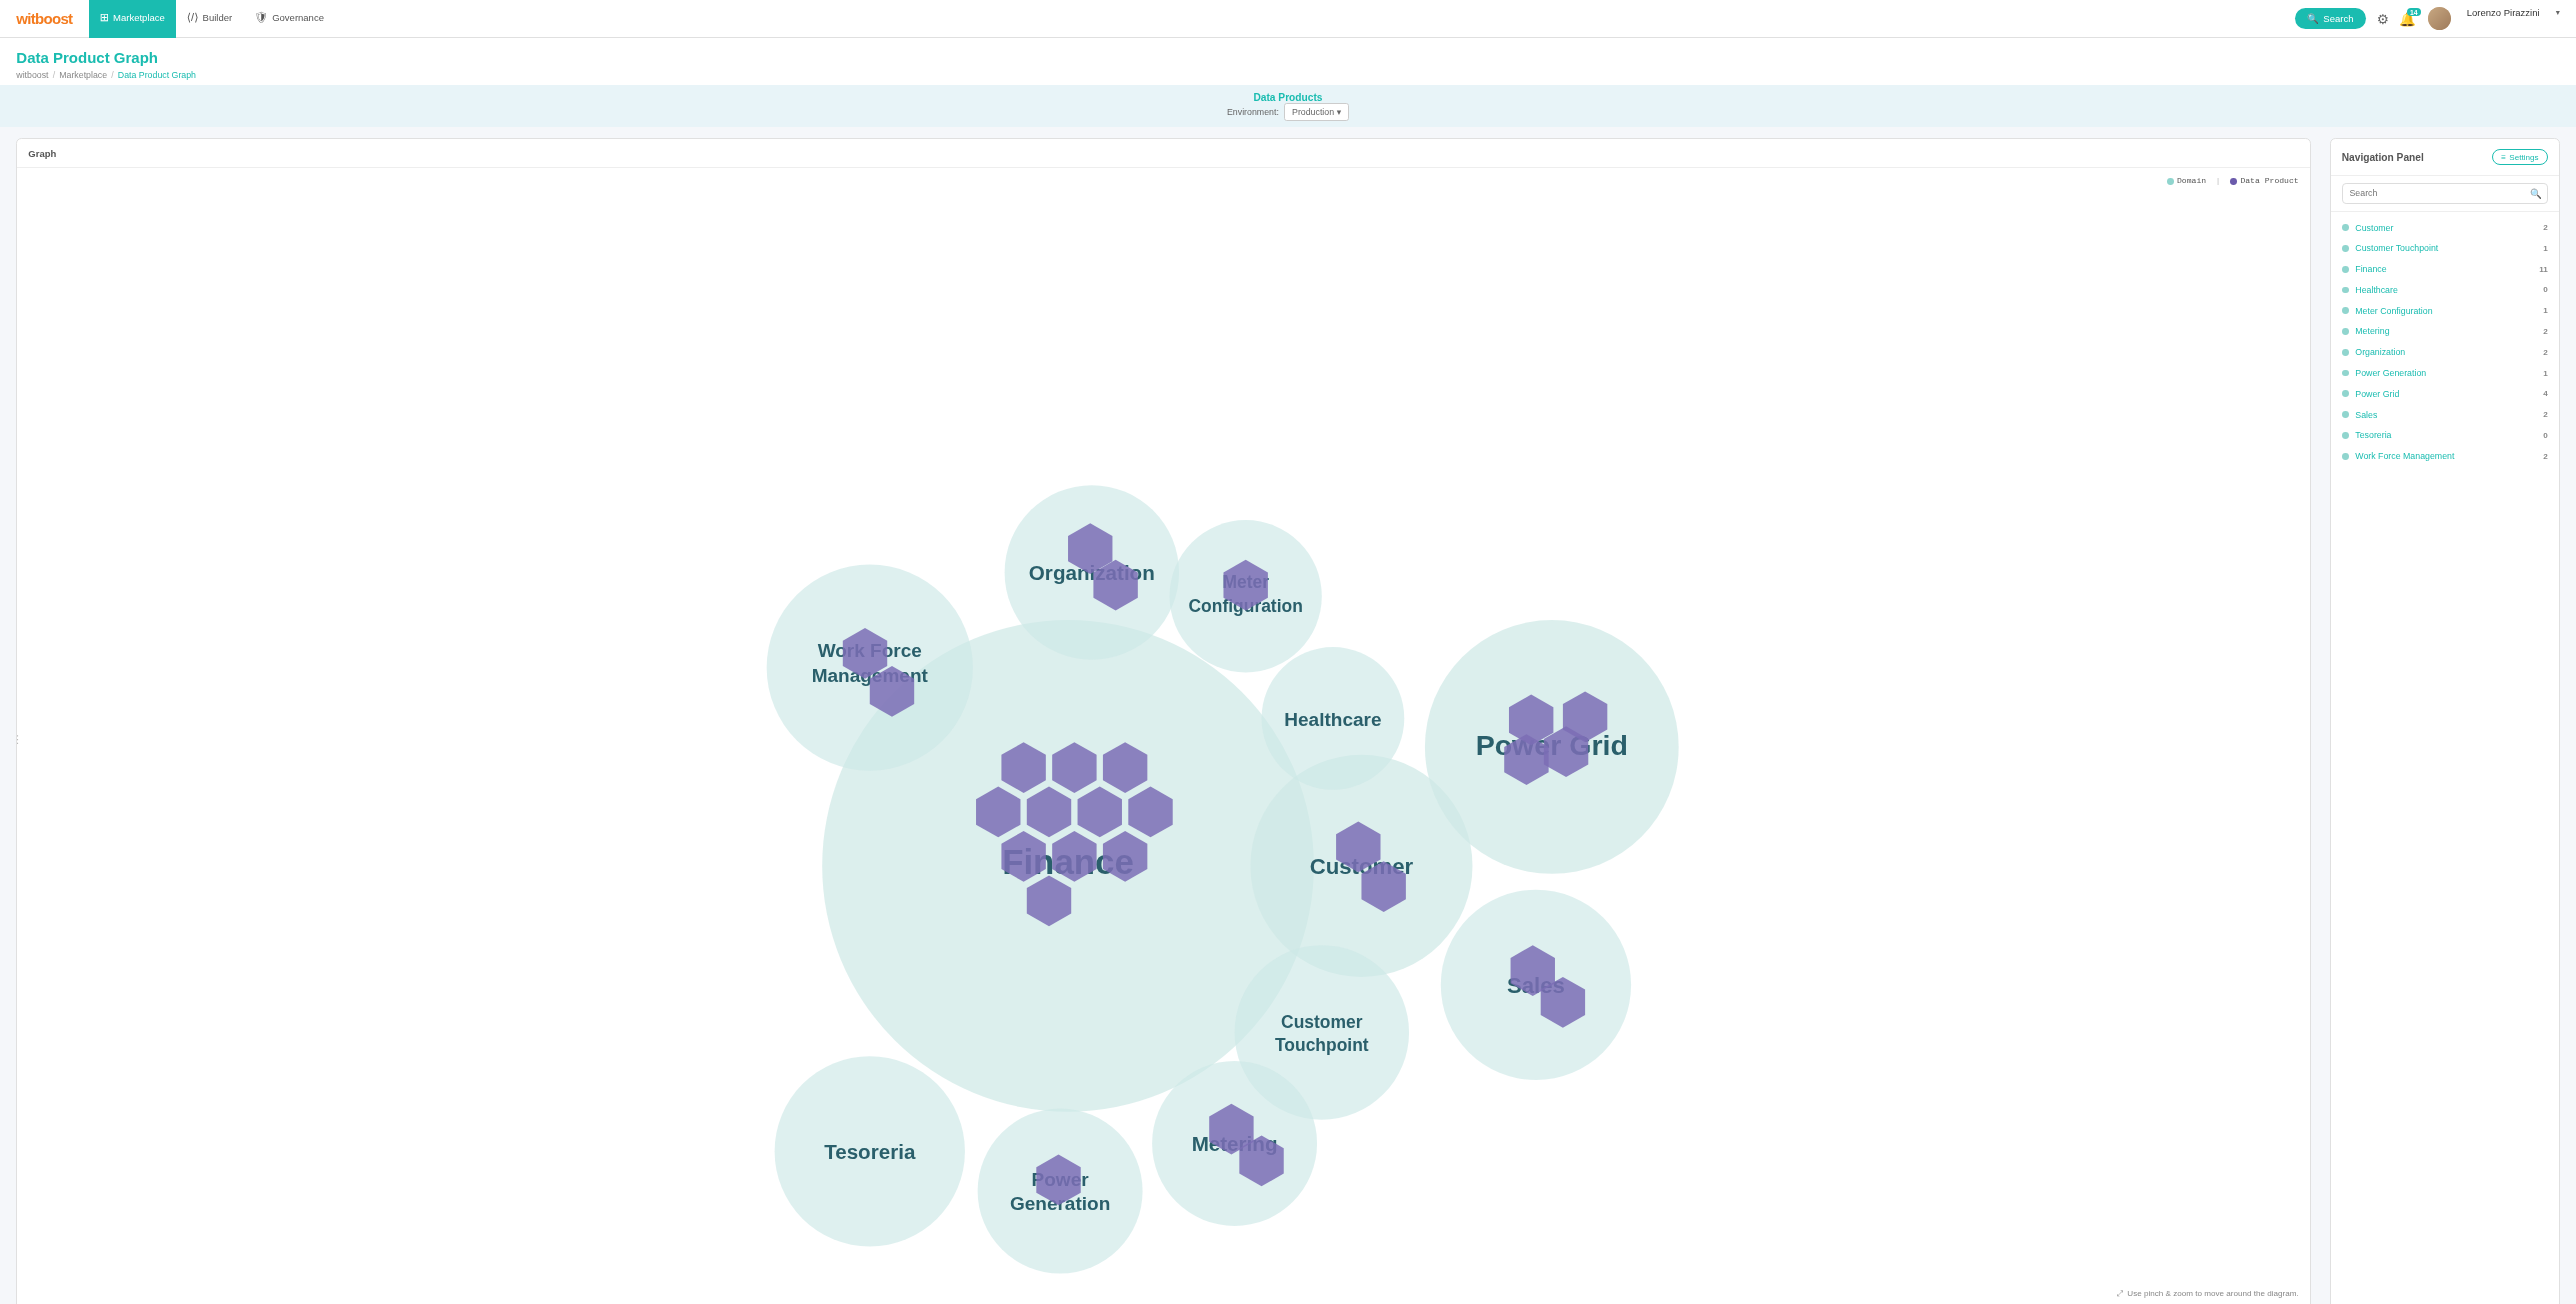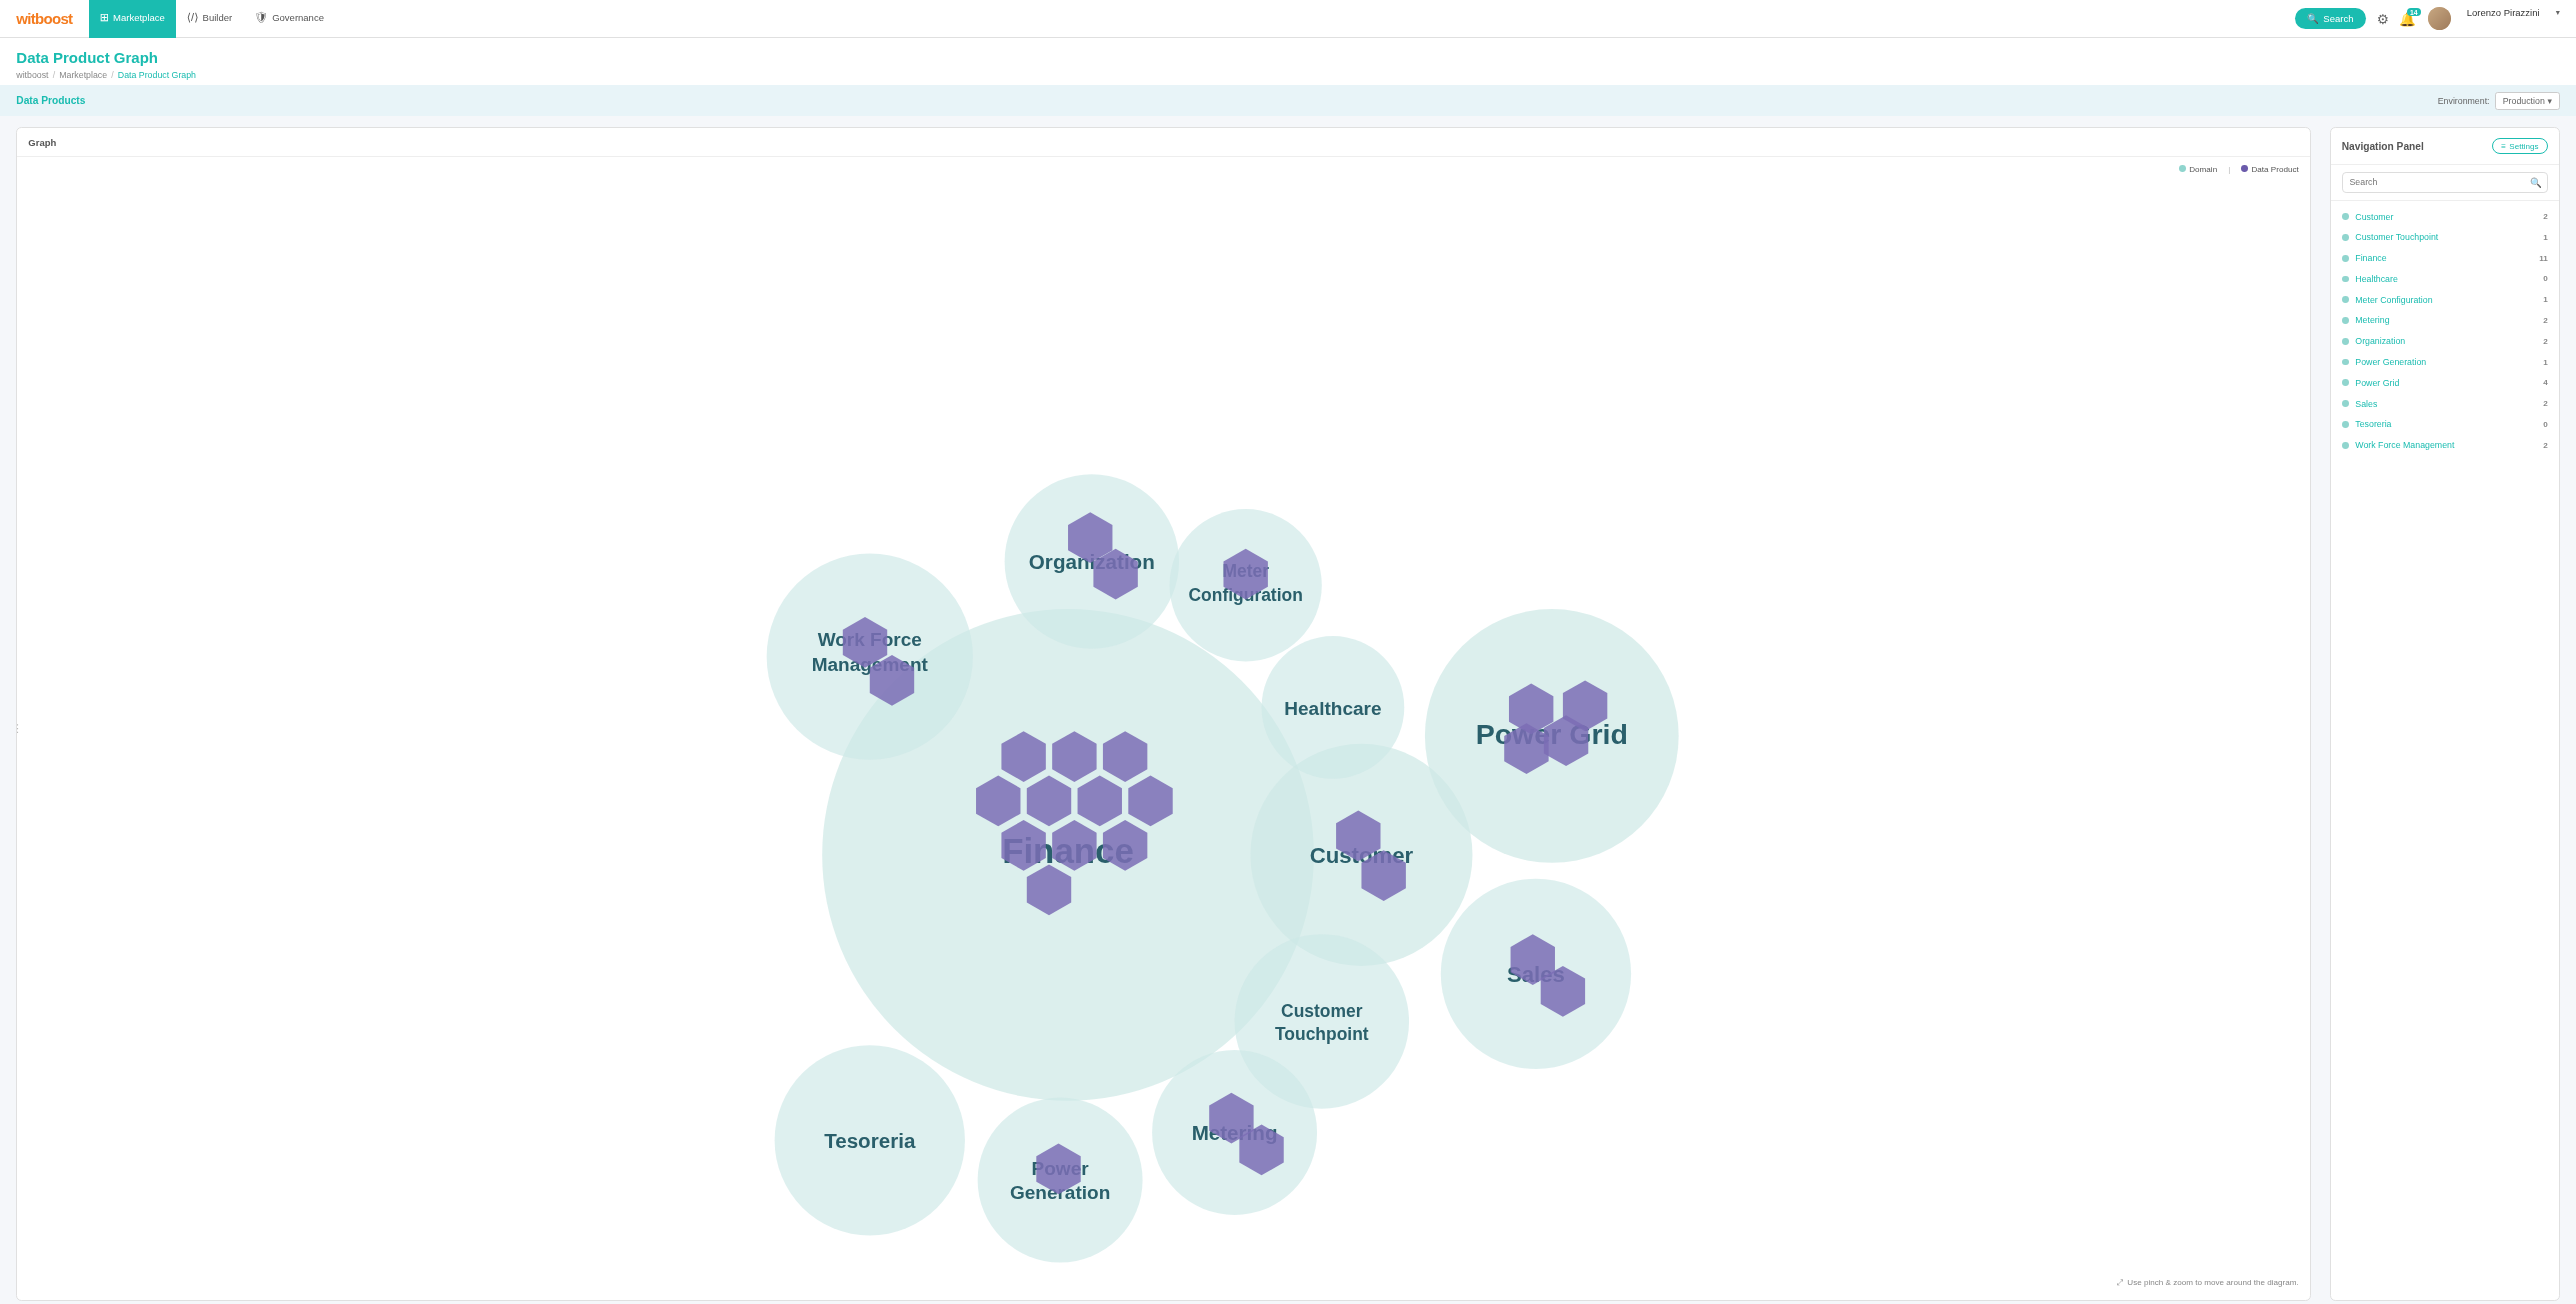--- a/index.html
+++ b/index.html
@@ -138,6 +138,7 @@
       display: flex;
       align-items: center;
       justify-content: space-between;
+      flex-direction: column;
     }
     .toolbar-label {
       font-size: 10.2px;

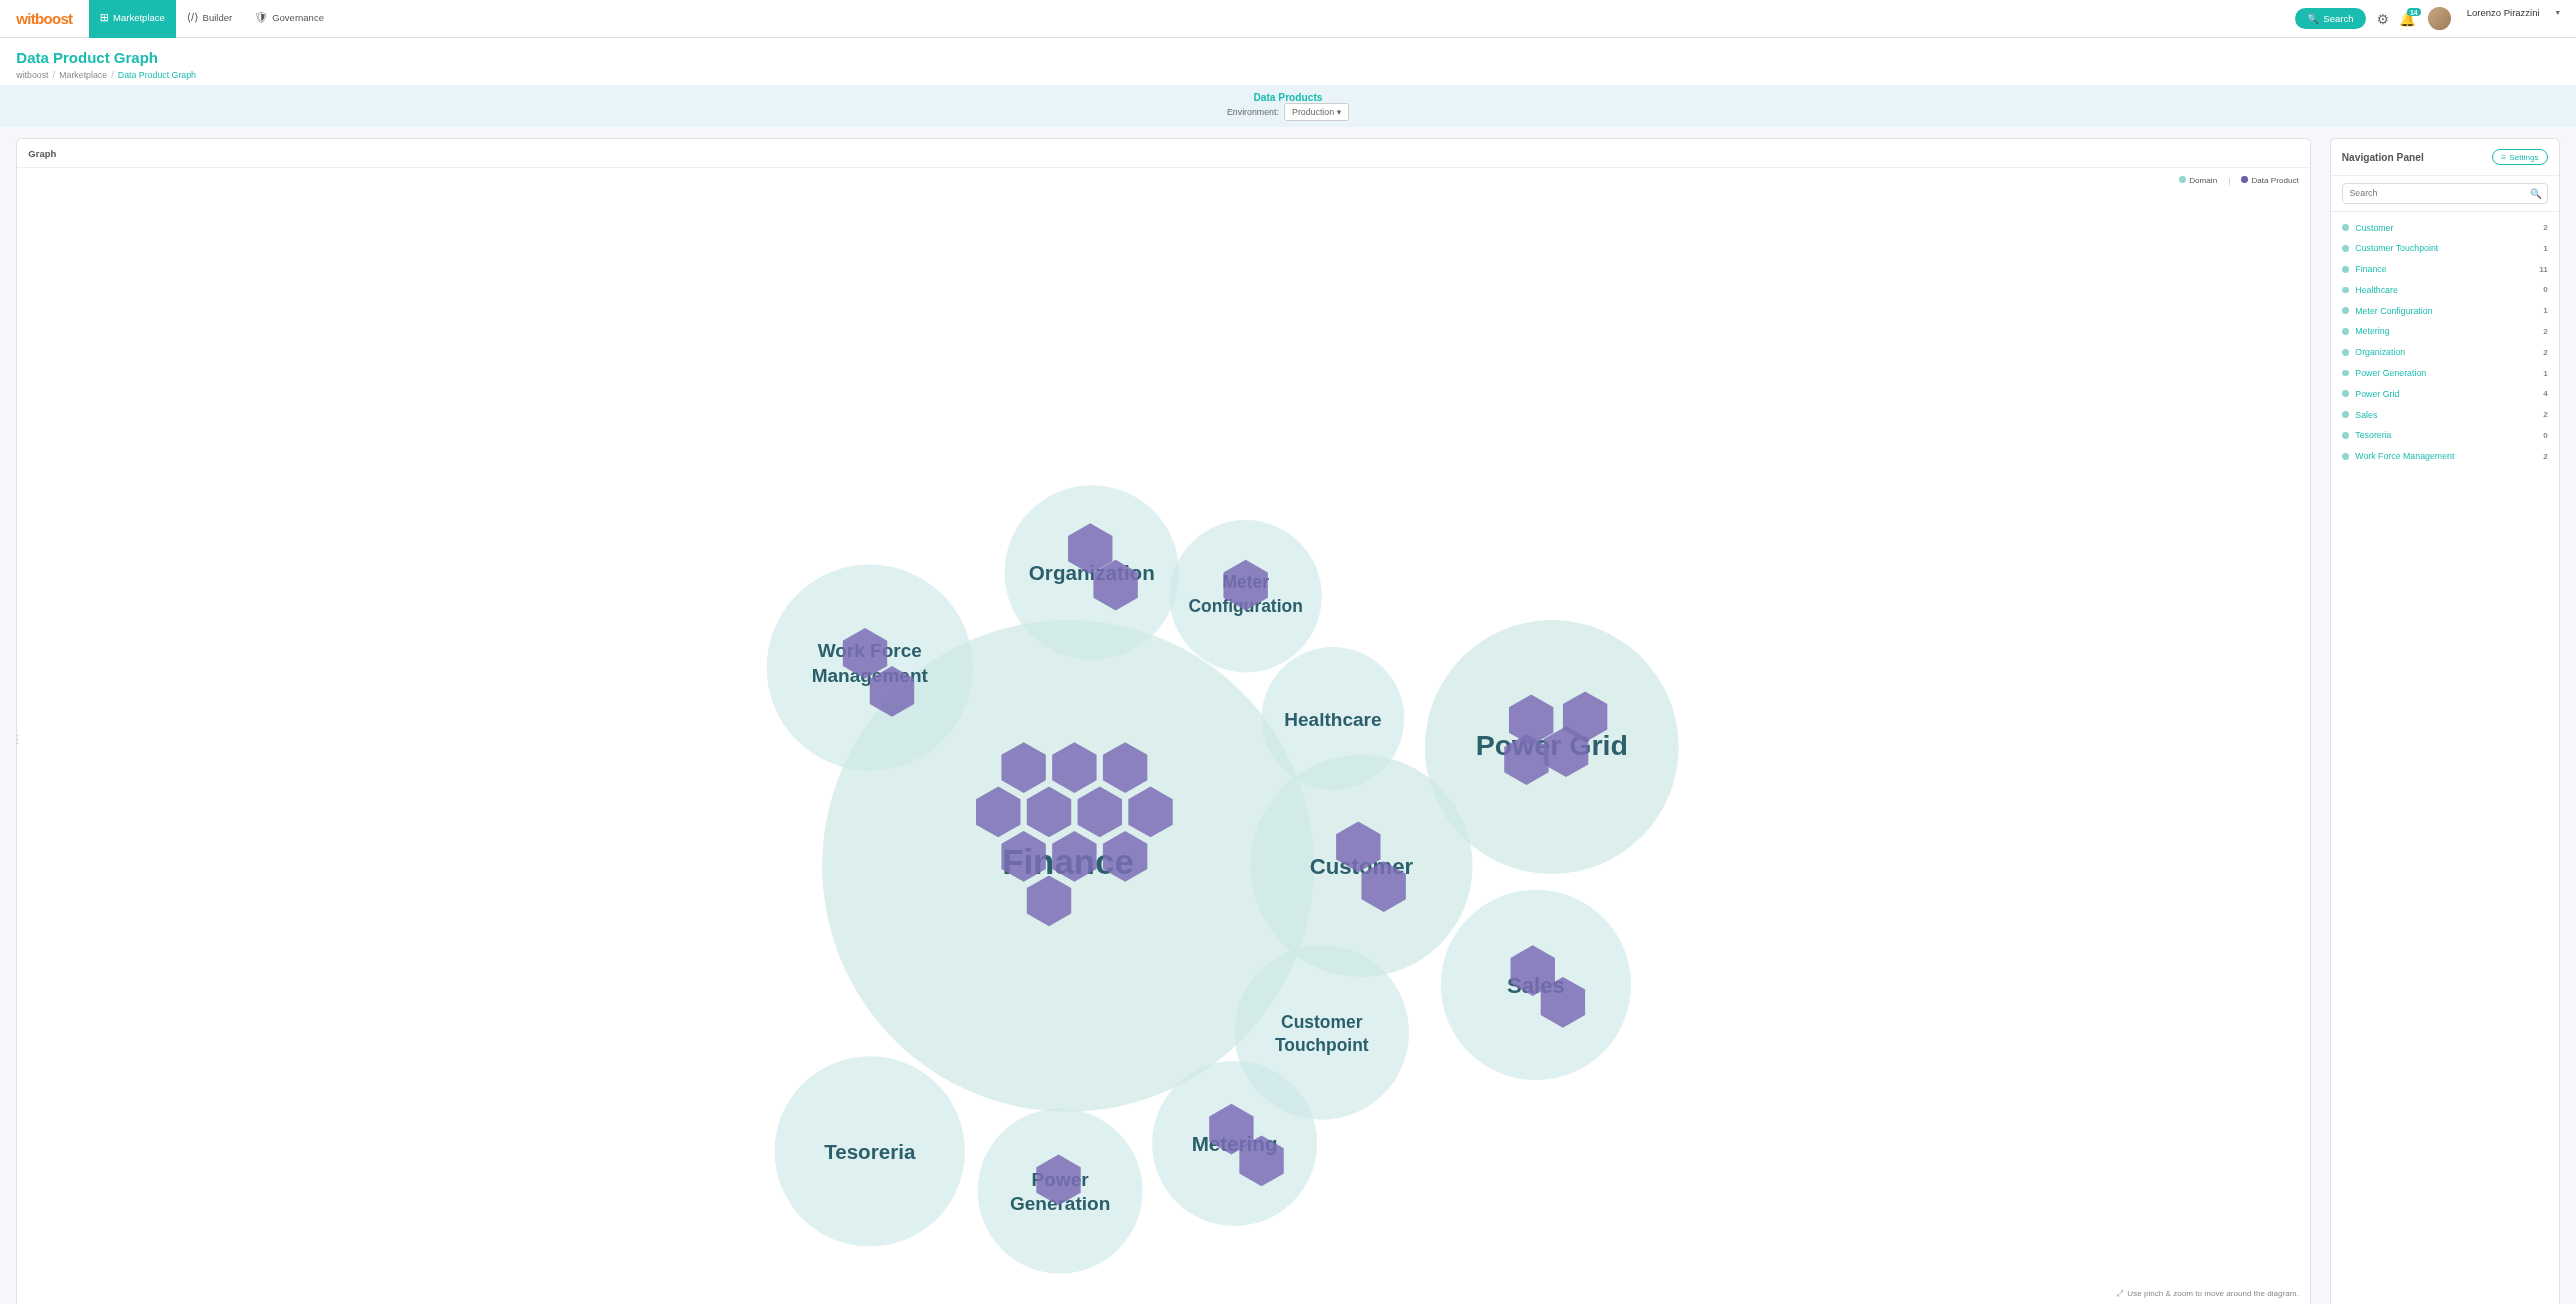--- a/index.html
+++ b/index.html
@@ -206,7 +206,7 @@
       font-size: 8.1px;
       color: #555;
     }
-    .legend-item { display: flex; align-items: flex-start; gap: 3.4px; }
+    .legend-item { display: flex; align-items: flex-end; gap: 3.4px; font-family: Liberation Mono, monospace; }
     .legend-dot {
       width: 6.8px;
       height: 6.8px;

